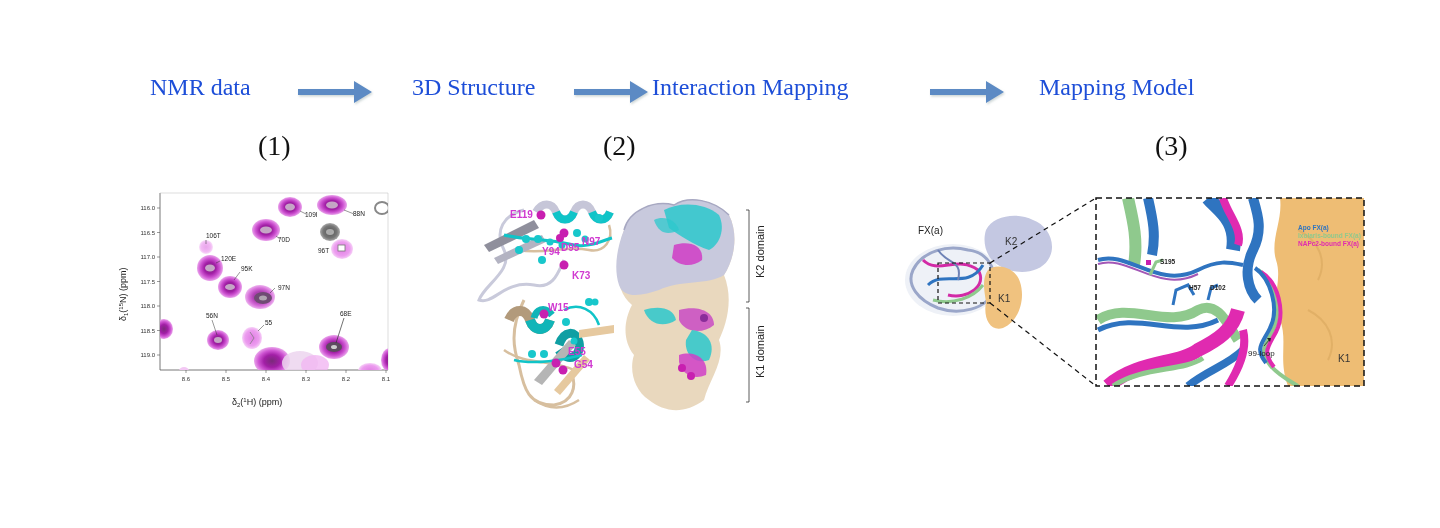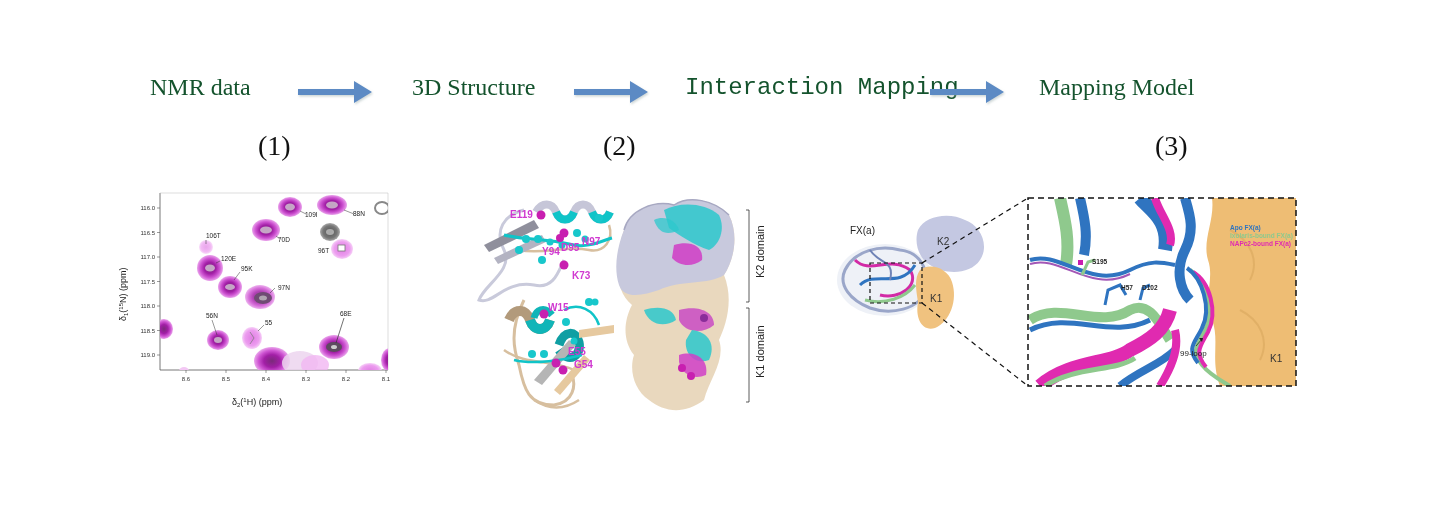--- a/index.html
+++ b/index.html
@@ -5,7 +5,7 @@
   html, body { margin:0; padding:0; background:#ffffff; }
   body { width:1440px; height:528px; position:relative; overflow:hidden; font-family:"Liberation Serif", serif; }
   .abs { position:absolute; }
-  .step { position:absolute; font-family:"Liberation Serif", serif; font-size:24px; color:#14532d; white-space:nowrap; }
+  .step { position:absolute; font-family:"Liberation Serif", serif; font-size:24px; color:#1d4ed8; white-space:nowrap; }
   .num { position:absolute; font-family:"Liberation Serif", serif; font-size:28px; color:#111; }
   .arrow { position:absolute; }
   svg text { font-family:"Liberation Sans", sans-serif; }

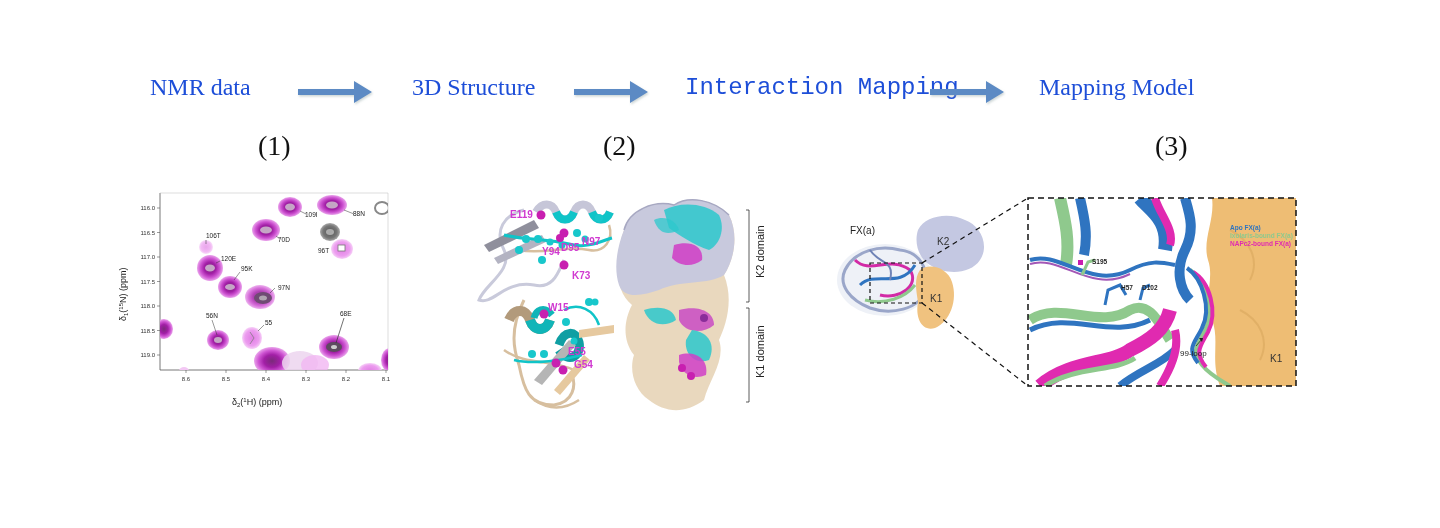--- a/index.html
+++ b/index.html
@@ -26,7 +26,7 @@
 <svg class="arrow" style="left:572px; top:78px;" width="78" height="28">
   <path d="M2 11 L58 11 L58 3 L76 14 L58 25 L58 17 L2 17 Z" fill="#5b8ac4" filter="url(#sh)"></path>
 </svg>
-<div class="step" style="left:685px; top:74px;font-family:Liberation Mono, monospace;">Interaction Mapping</div>
+<div class="step" style="left:652px; top:74px;">Interaction Mapping</div>
 <svg class="arrow" style="left:928px; top:78px;" width="78" height="28">
   <path d="M2 11 L58 11 L58 3 L76 14 L58 25 L58 17 L2 17 Z" fill="#5b8ac4" filter="url(#sh)"></path>
 </svg>

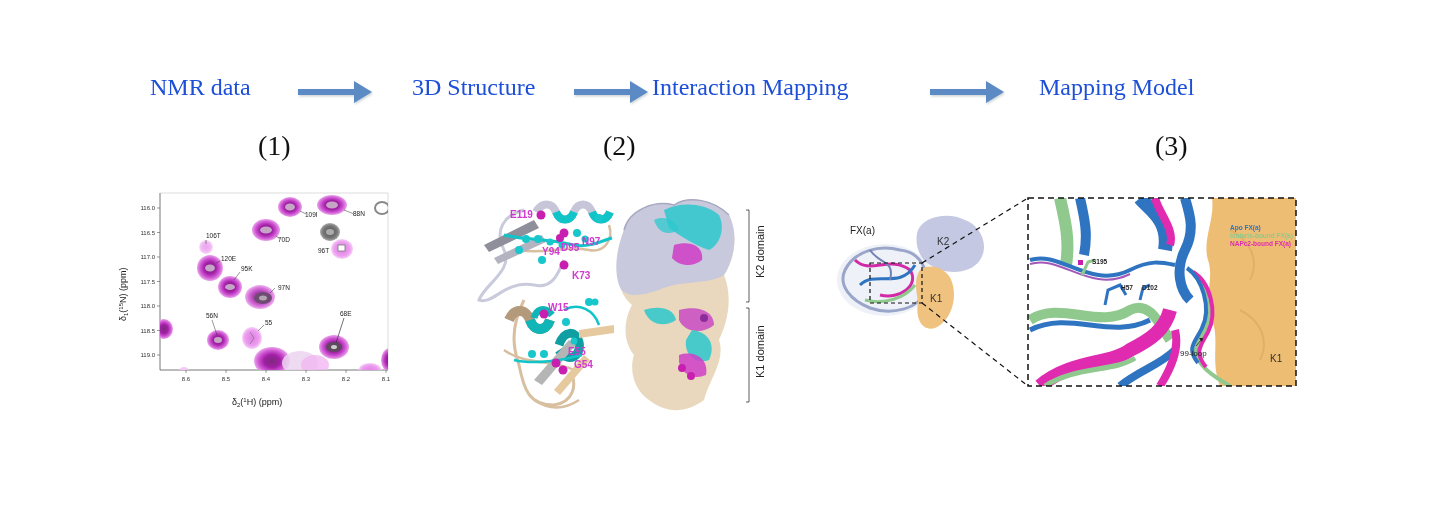--- a/index.html
+++ b/index.html
@@ -260,7 +260,7 @@
   </svg>
 </div>
 
-<div class="abs" style="left:830px; top:190px; width:480px; height:205px;">
+<div class="abs" style="left:898px; top:190px; width:480px; height:205px;">
   <svg width="480" height="205" viewBox="0 0 480 205">
 
     <g>

